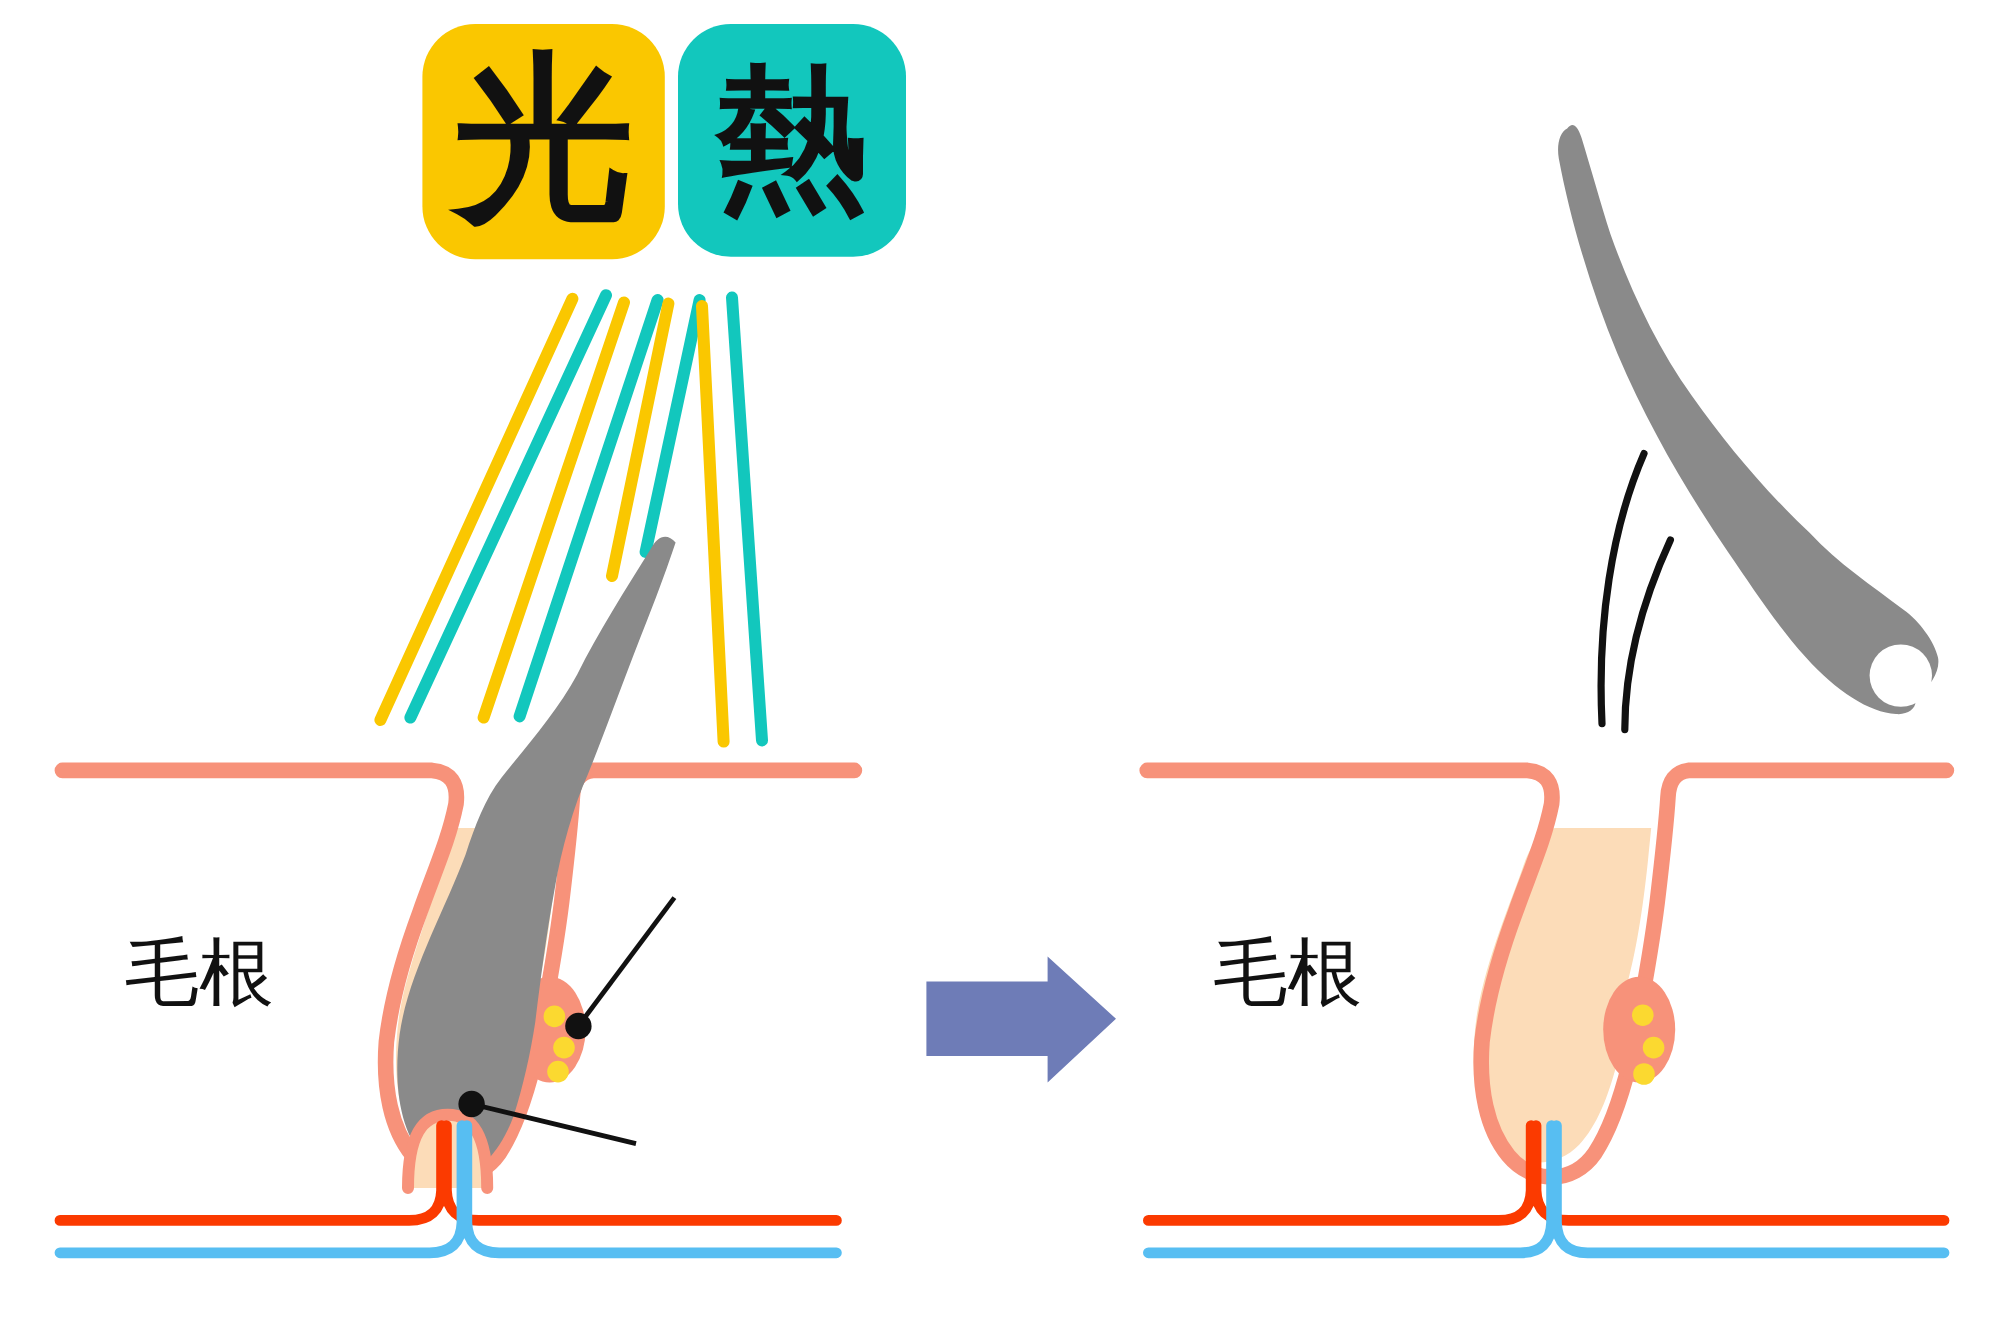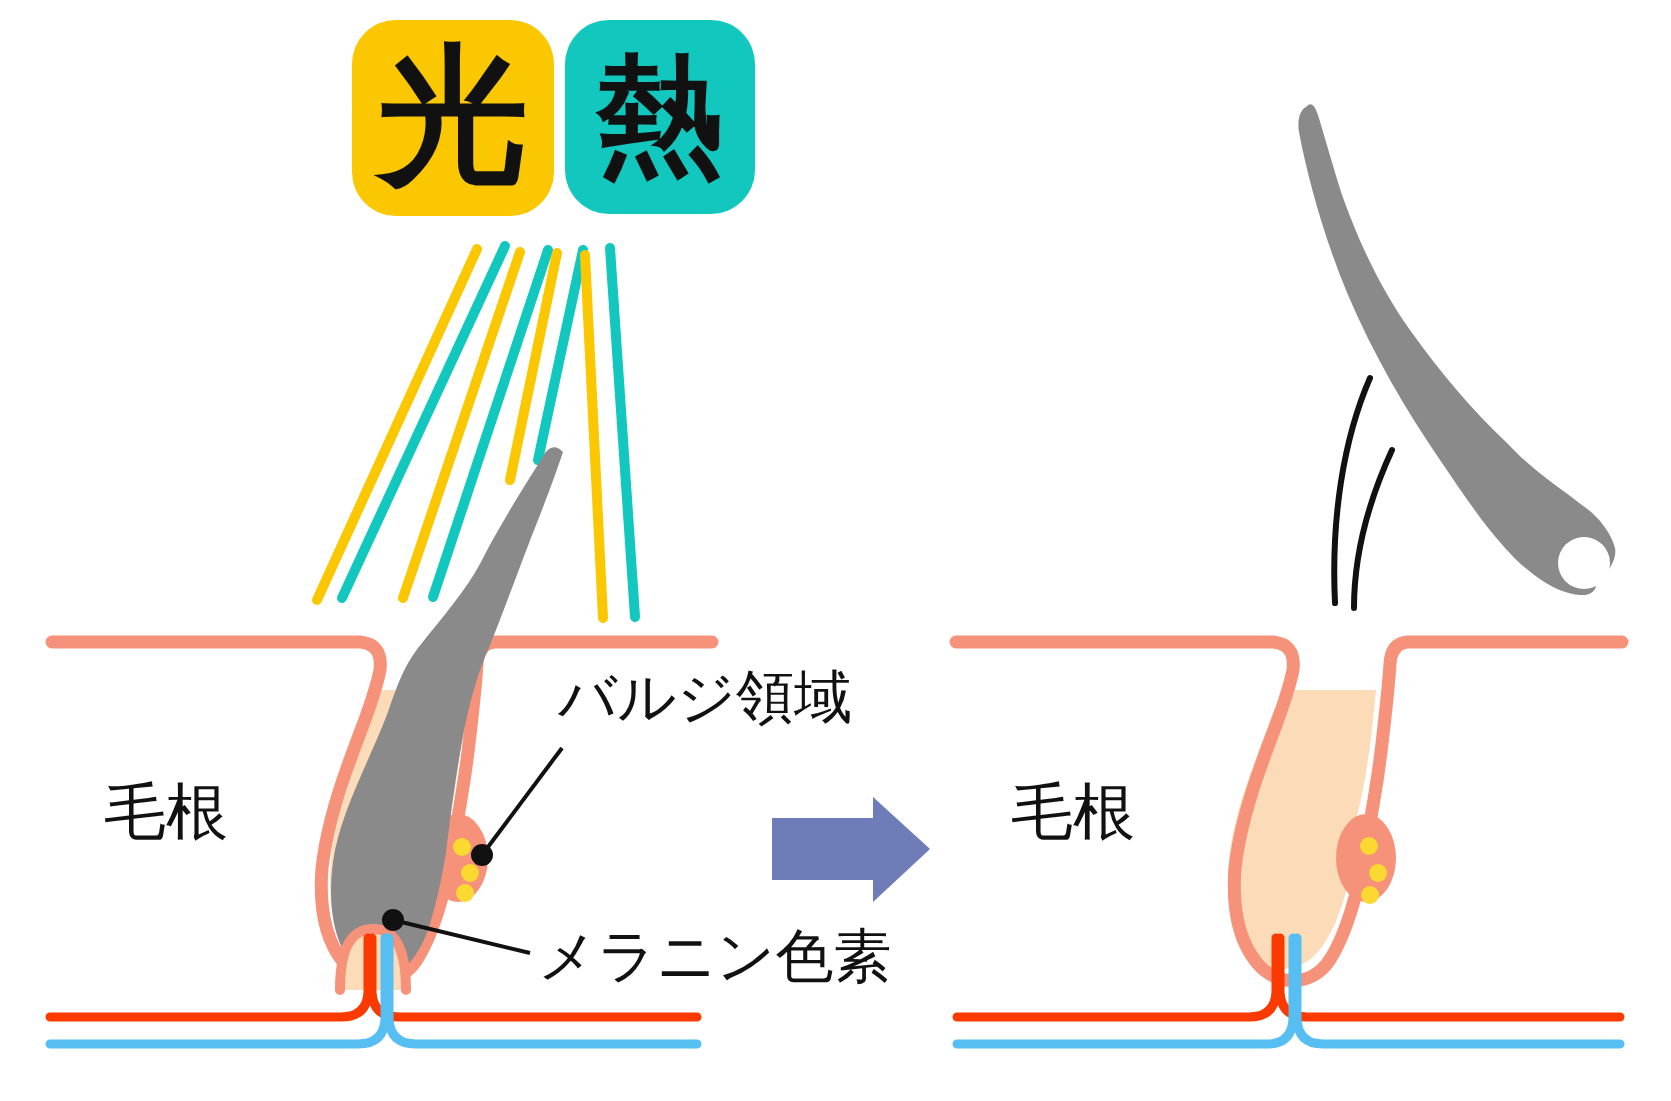--- a/index.html
+++ b/index.html
@@ -128,7 +128,6 @@
   </div>
 
   <div class="lbl lbl-root-left">毛根</div>
-  <div class="lbl lbl-bulge">バルジ領域</div>
   <div class="lbl lbl-melanin">メラニン色素</div>
   <div class="lbl lbl-root-right">毛根</div>
 </div>

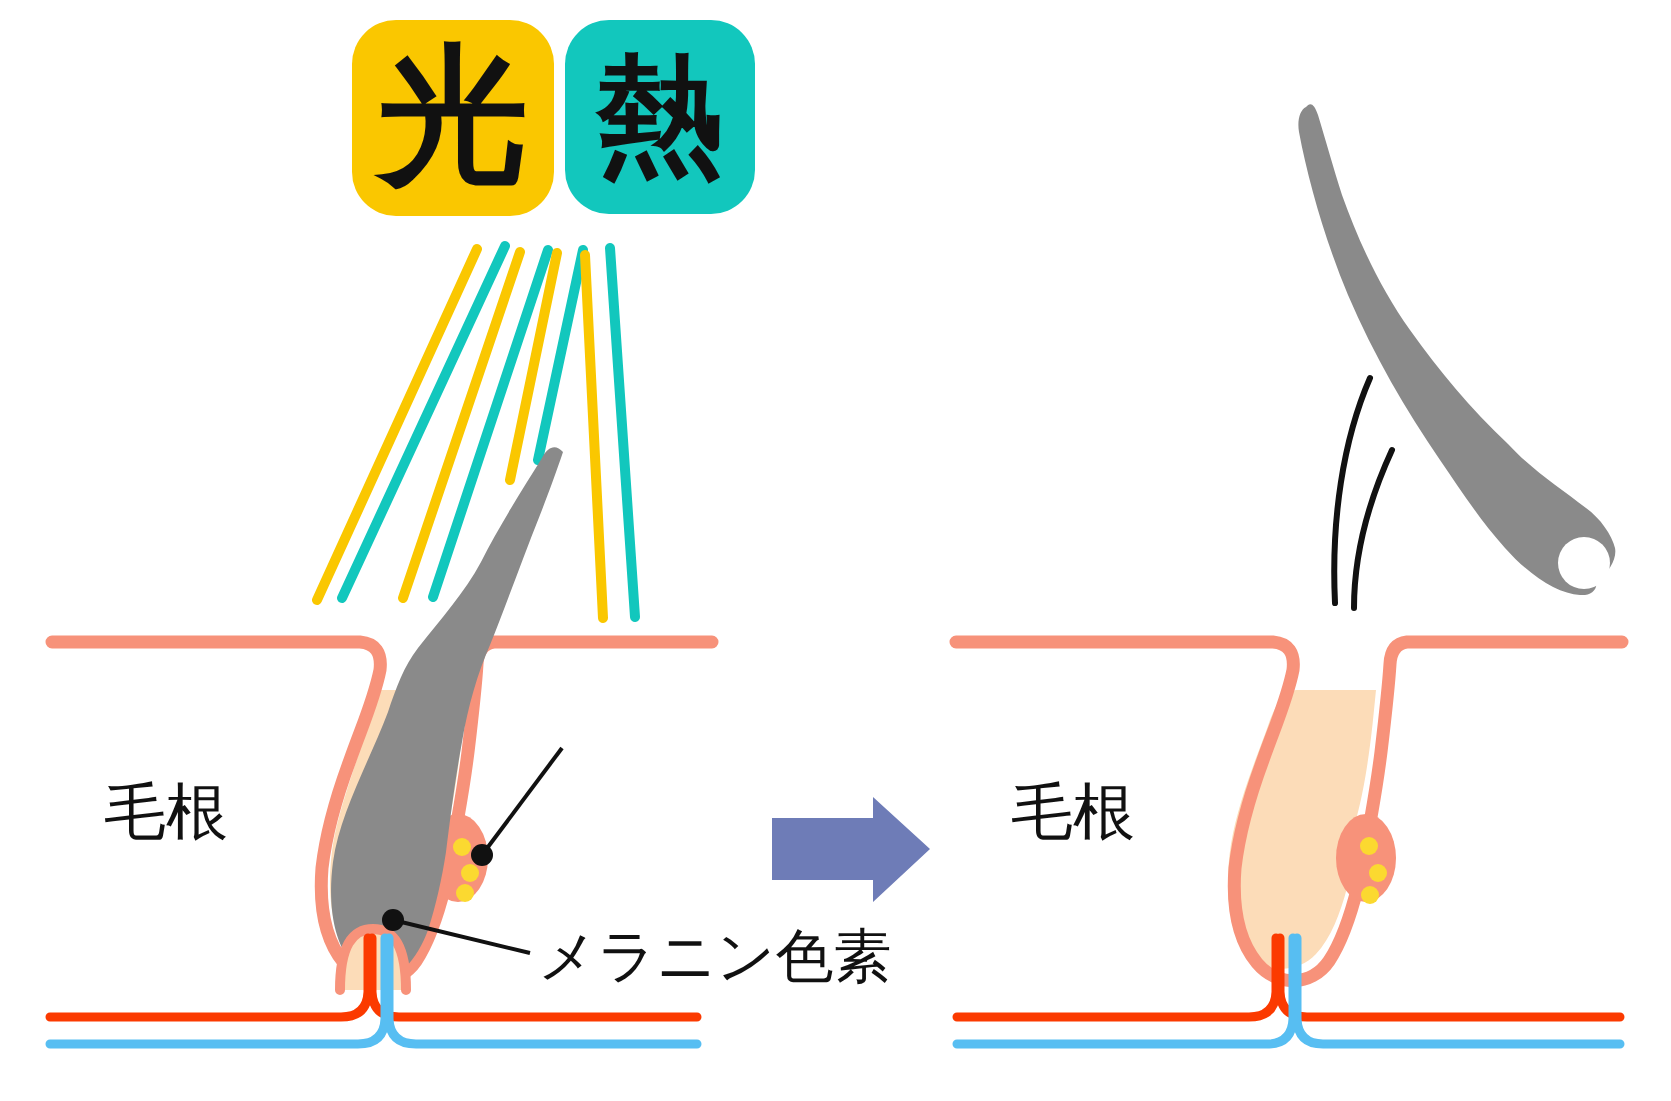--- a/index.html
+++ b/index.html
@@ -128,7 +128,6 @@
   </div>
 
   <div class="lbl lbl-root-left">毛根</div>
-  <div class="lbl lbl-melanin">メラニン色素</div>
   <div class="lbl lbl-root-right">毛根</div>
 </div>
 

